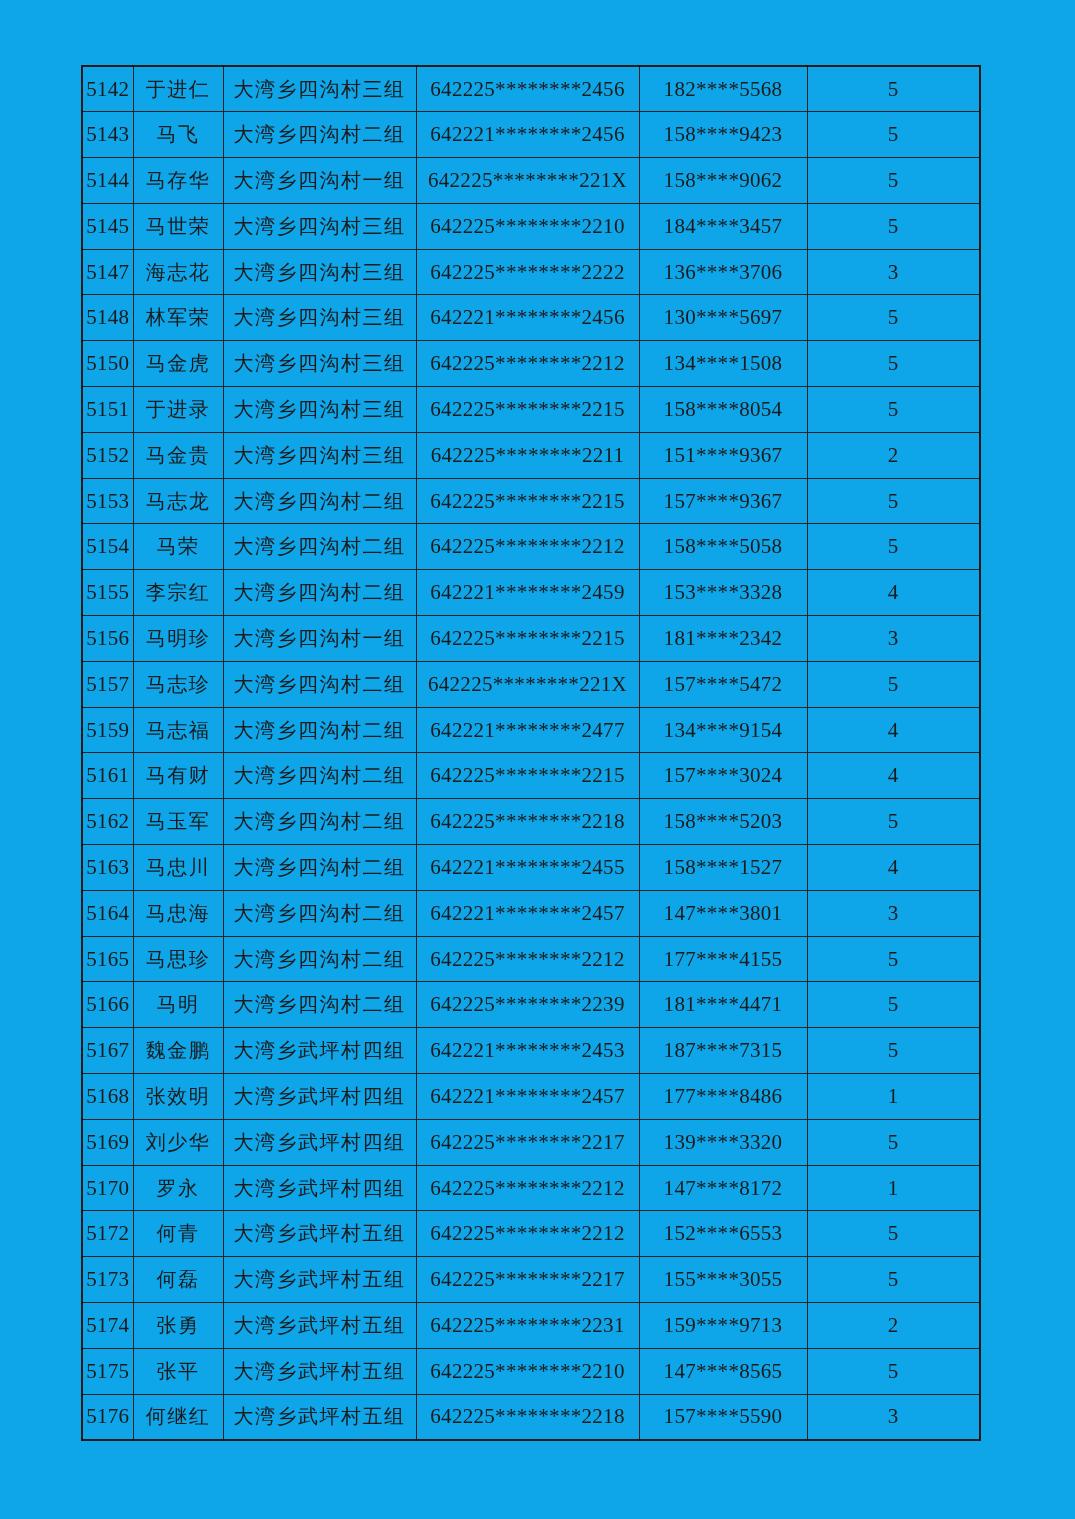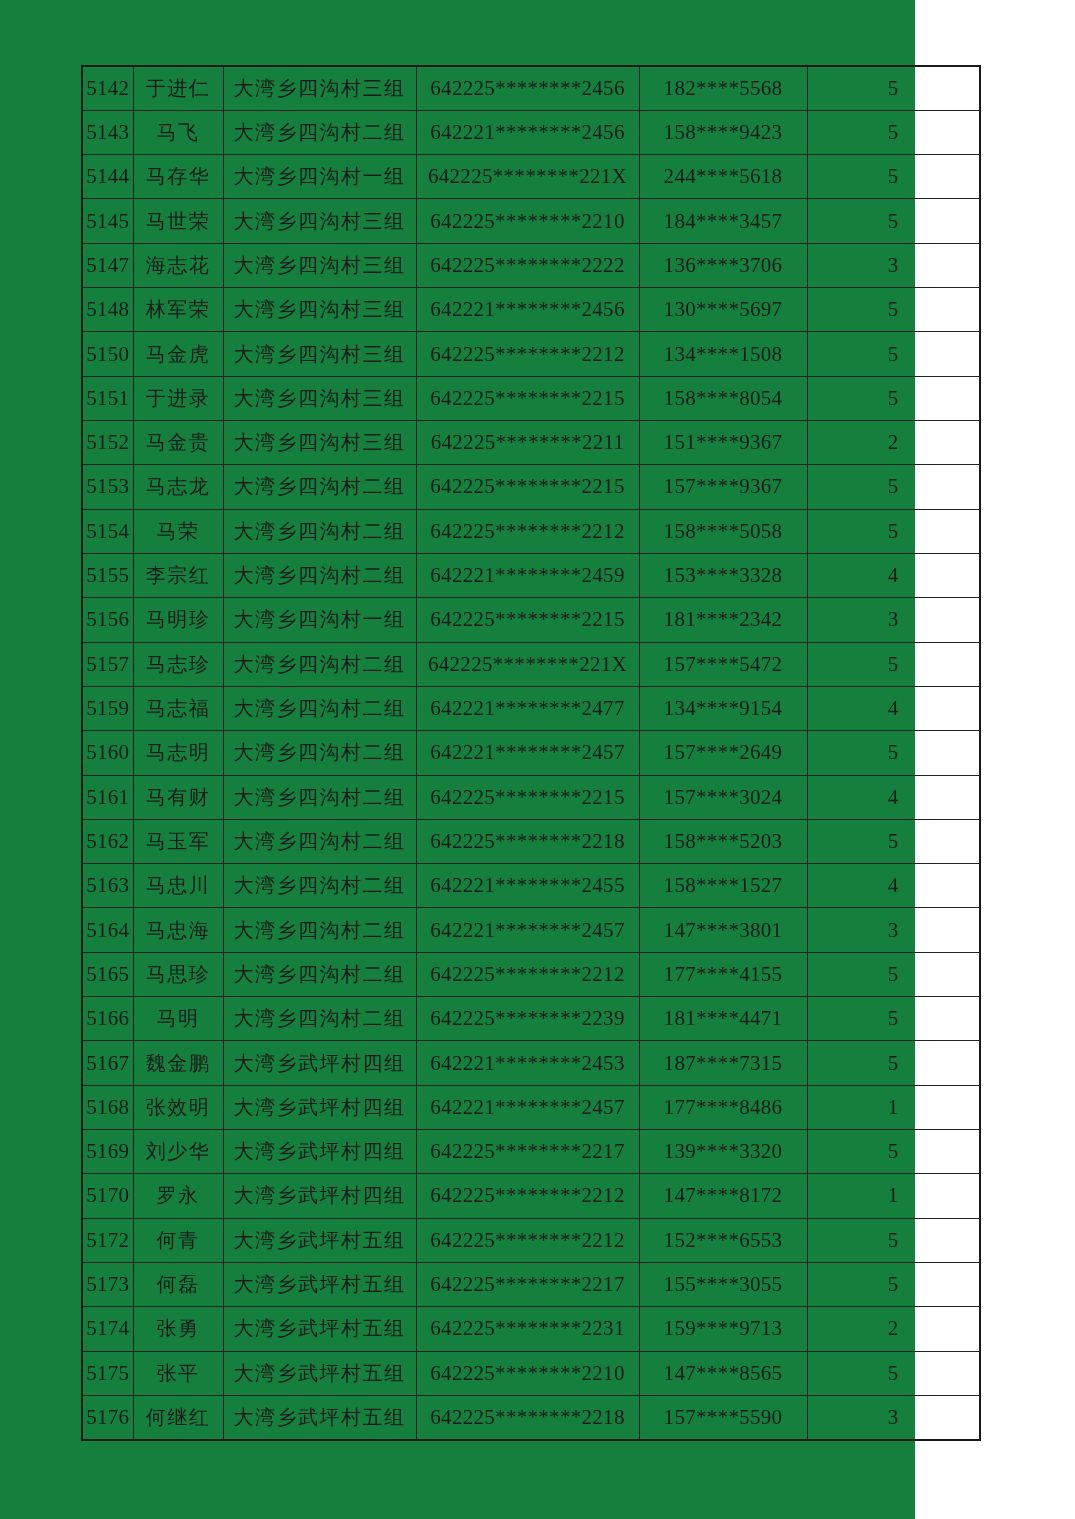--- a/index.html
+++ b/index.html
@@ -17,9 +17,9 @@
   .page {
     position: absolute;
     left: 0; top: 0;
-    width: 915px;
+    width: 1075px;
     height: 1519px;
-    background: #15803d;
+    background: #0ea5e9;
   }
   table.roster {
     position: absolute;

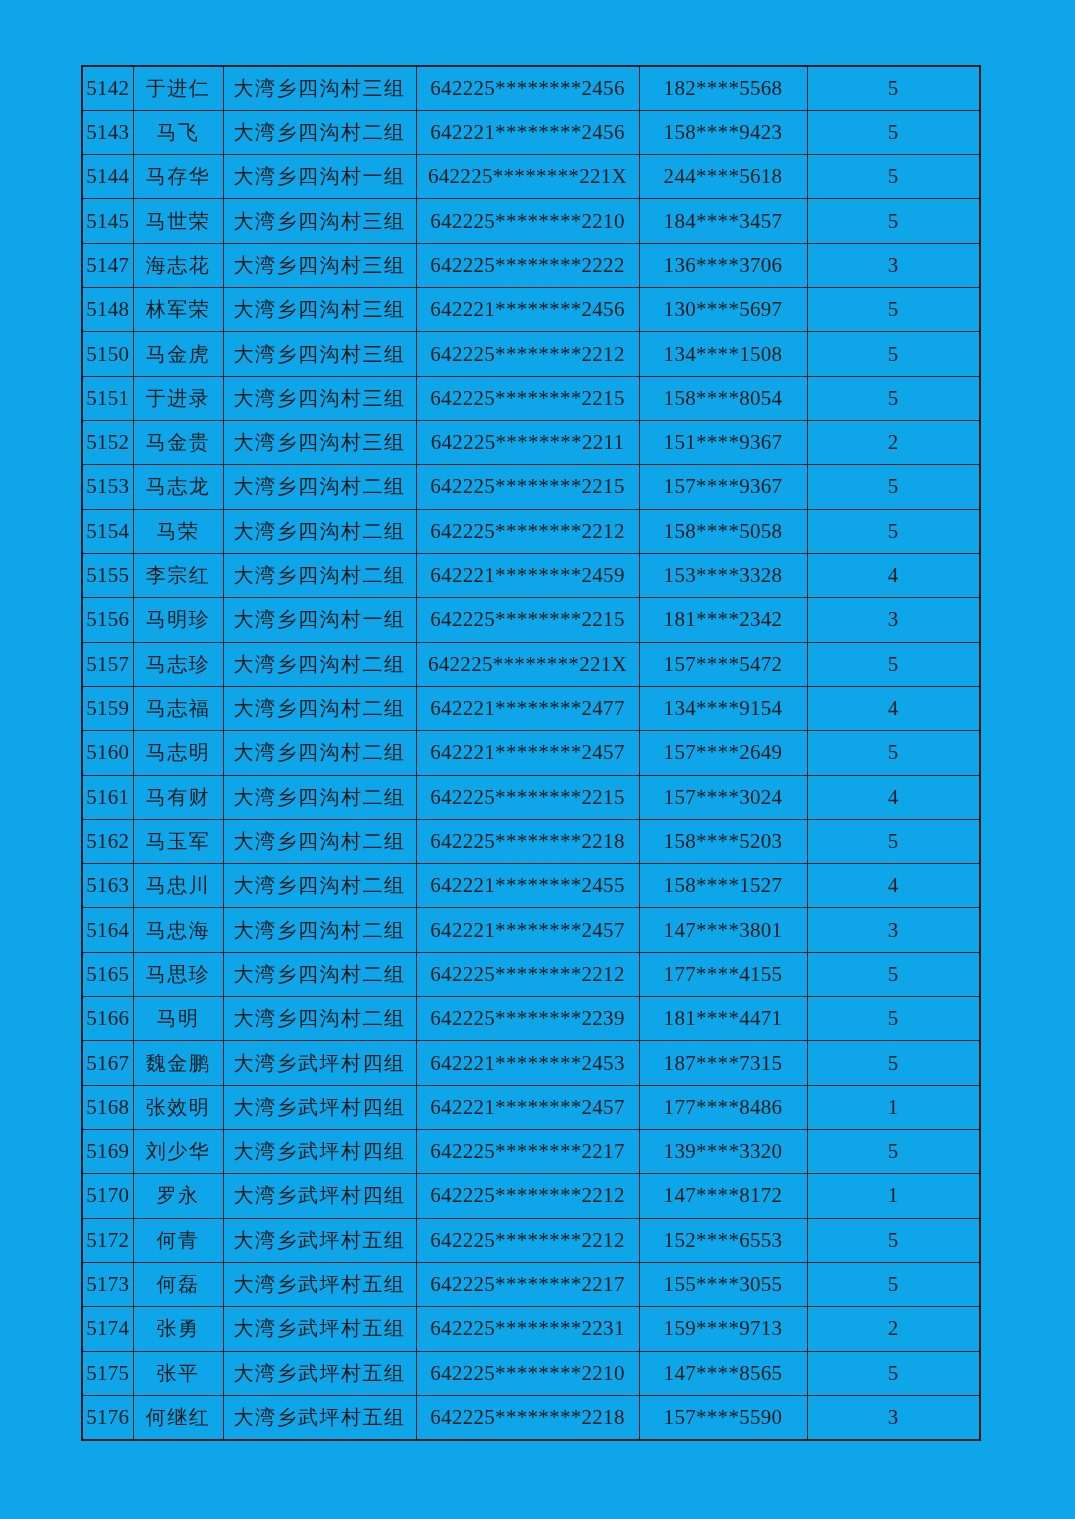--- a/index.html
+++ b/index.html
@@ -89,7 +89,7 @@
     <td class="c-cjk">马存华</td>
     <td class="c-cjk">大湾乡四沟村一组</td>
     <td class="c-digit">642225********221X</td>
-    <td class="c-digit">244****5618</td>
+    <td class="c-digit">158****9062</td>
     <td class="c-digit">5</td>
   </tr>
 

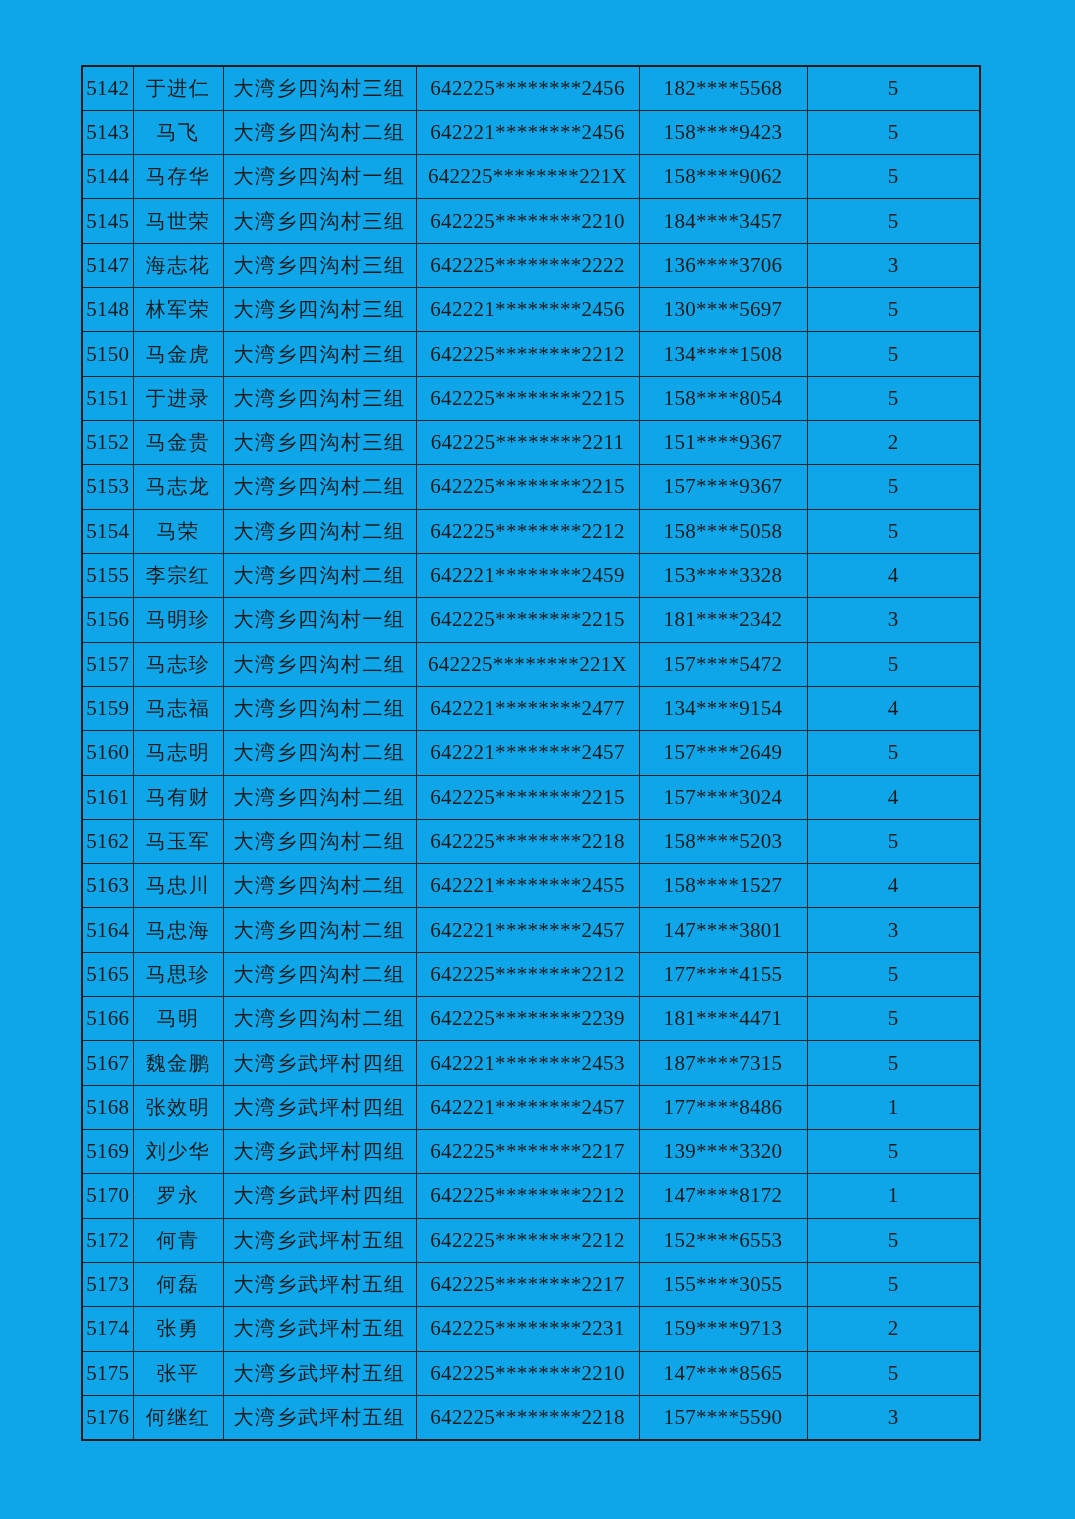--- a/index.html
+++ b/index.html
@@ -204,14 +204,6 @@
     <td class="c-digit">4</td>
   </tr>
 
-  <tr>
-    <td class="c-digit">5160</td>
-    <td class="c-cjk">马志明</td>
-    <td class="c-cjk">大湾乡四沟村二组</td>
-    <td class="c-digit">642221********2457</td>
-    <td class="c-digit">157****2649</td>
-    <td class="c-digit">5</td>
-  </tr>
 
   <tr>
     <td class="c-digit">5161</td>

